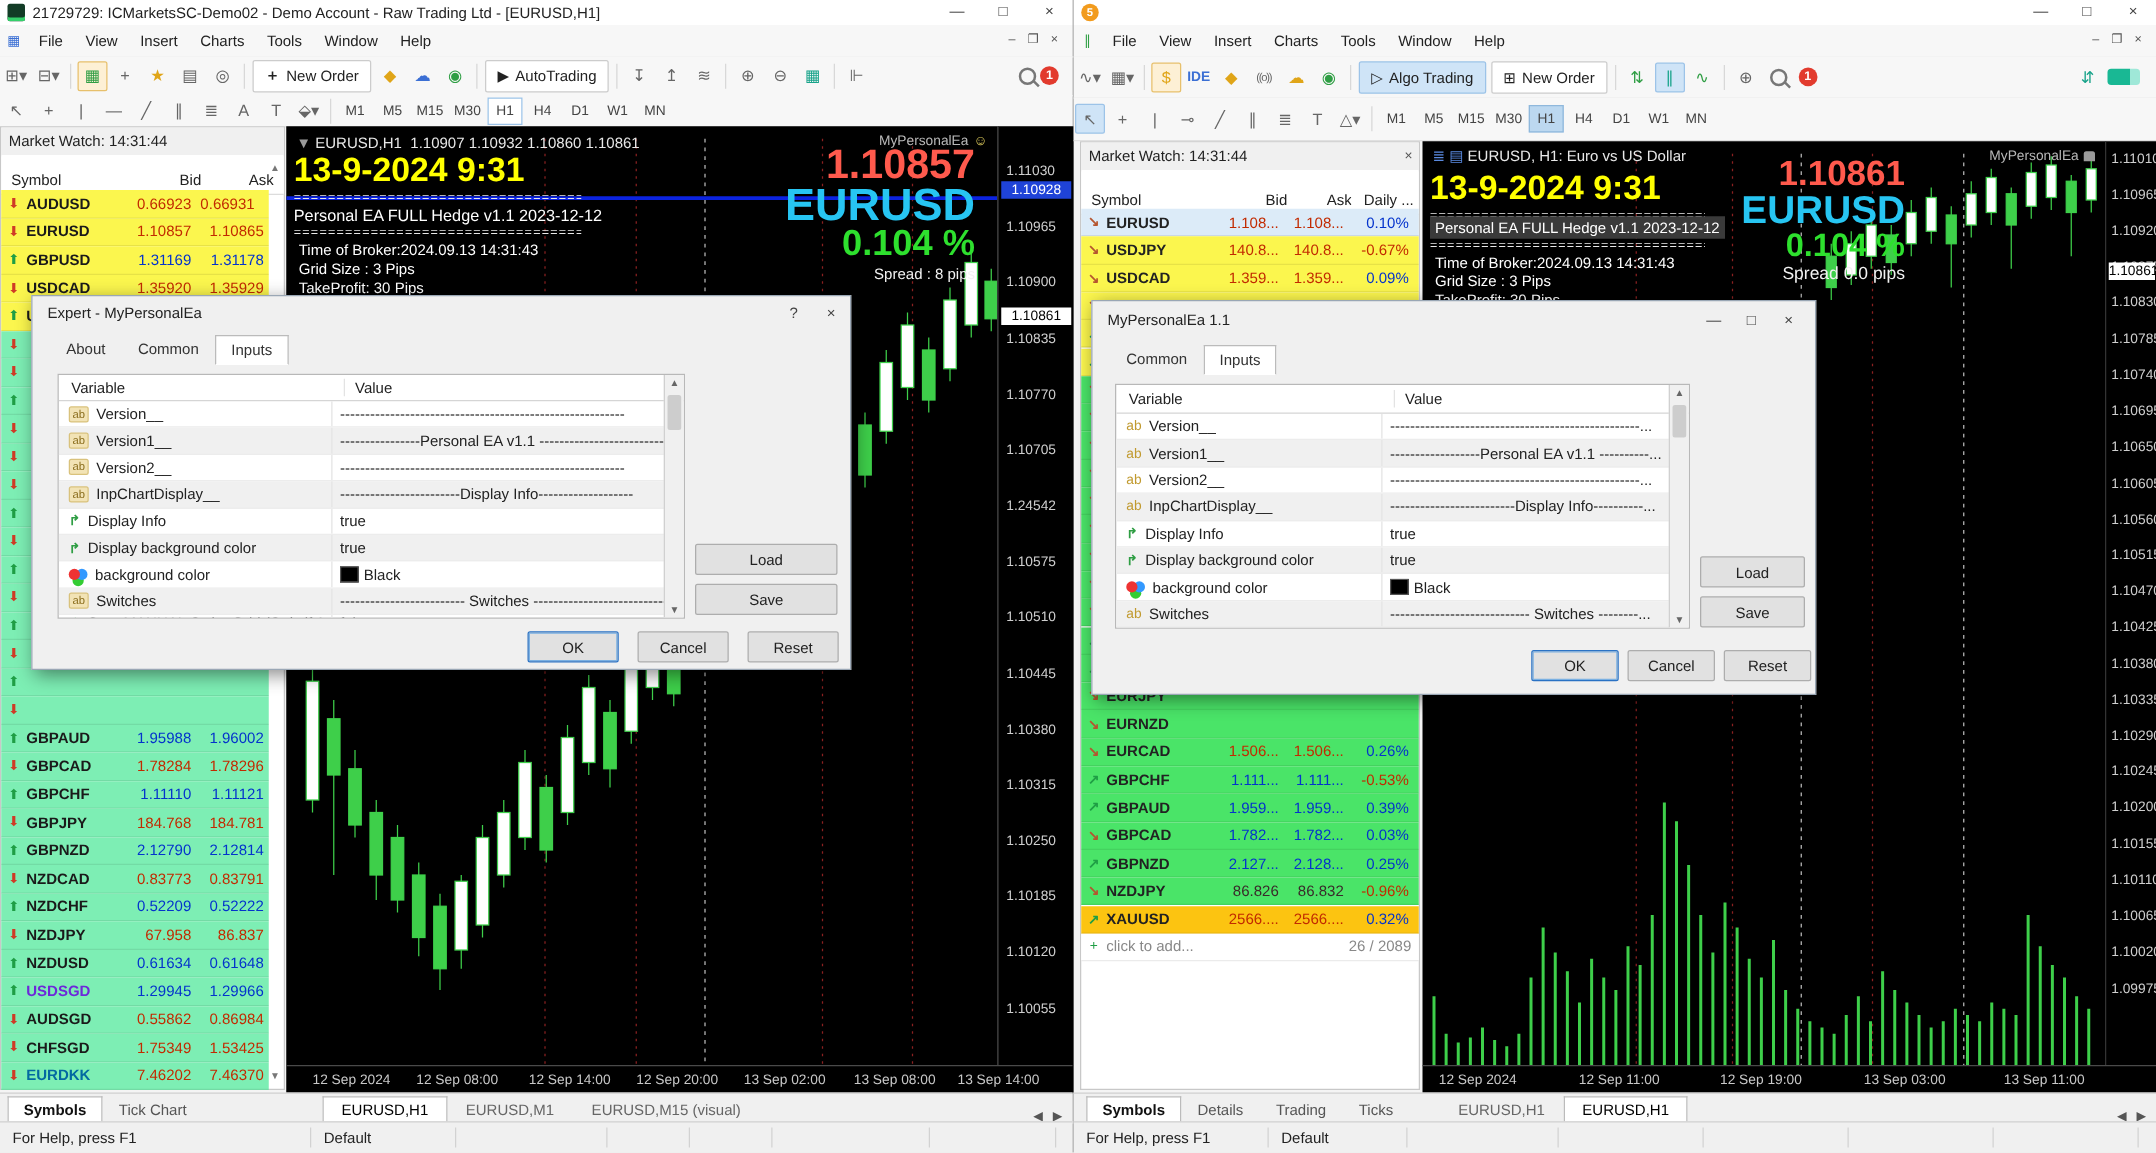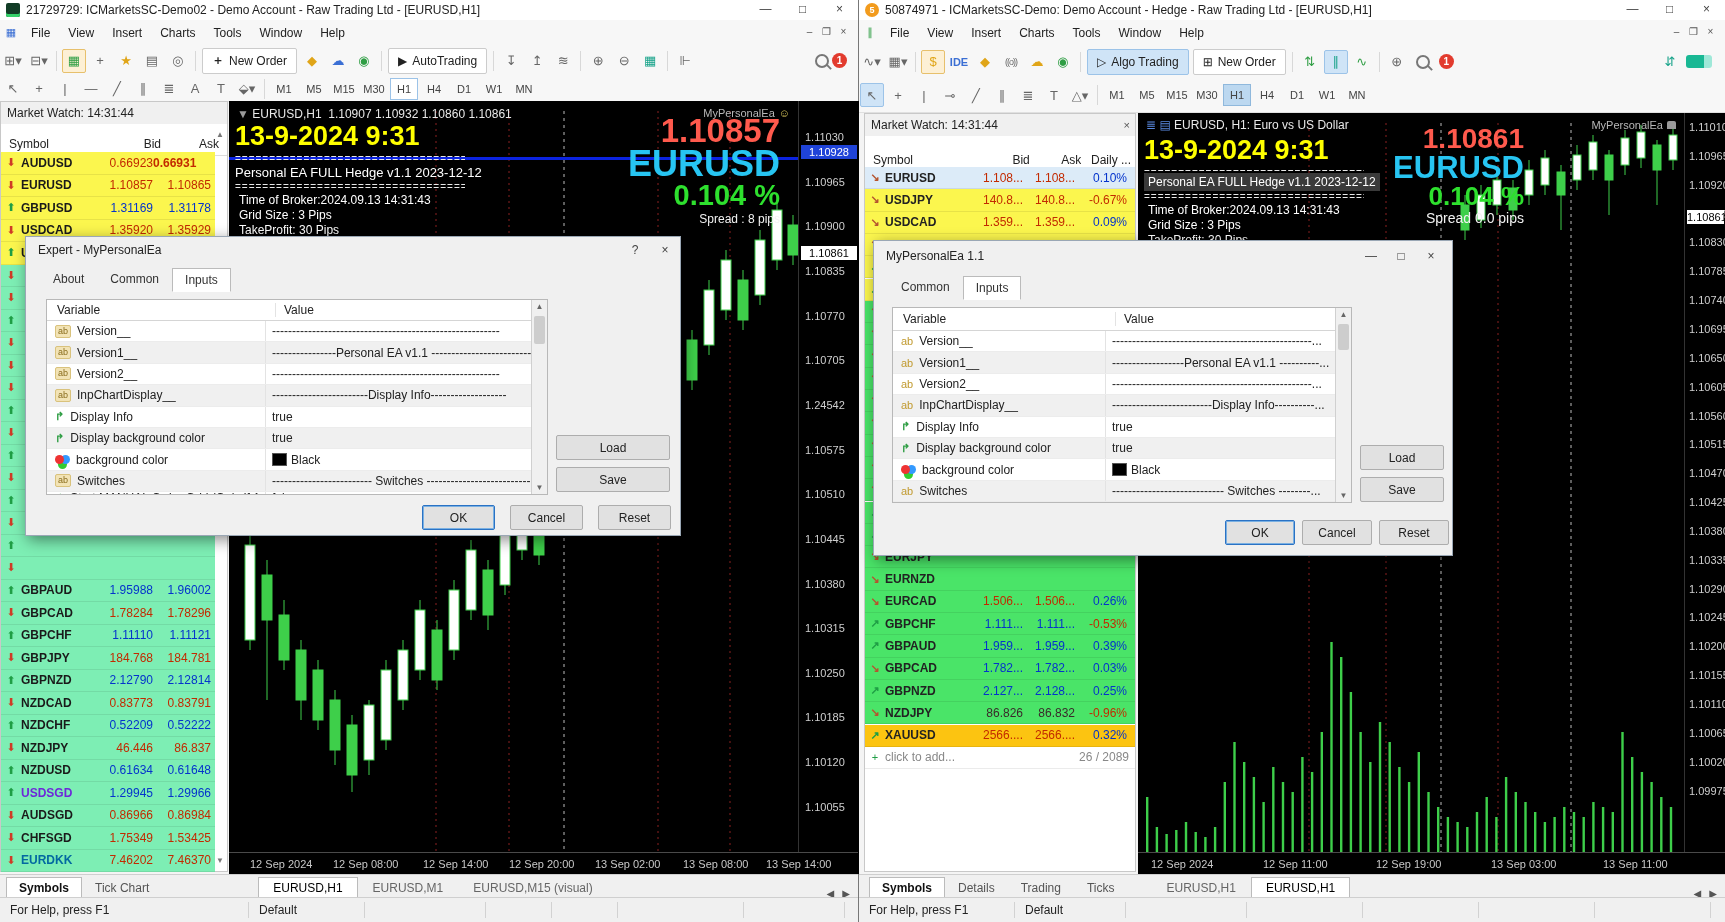--- a/index.html
+++ b/index.html
@@ -678,7 +678,6 @@
 <div class="window" id="win-right">
   <div class="titlebar">
     <span class="app-icon mt5-logo">5</span>
-    <span>50874971 - ICMarketsSC-Demo: Demo Account - Hedge - Raw Trading Ltd - [EURUSD,H1]</span>
     <span class="win-controls">
       <span class="win-btn">—</span>
       <span class="win-btn">□</span>

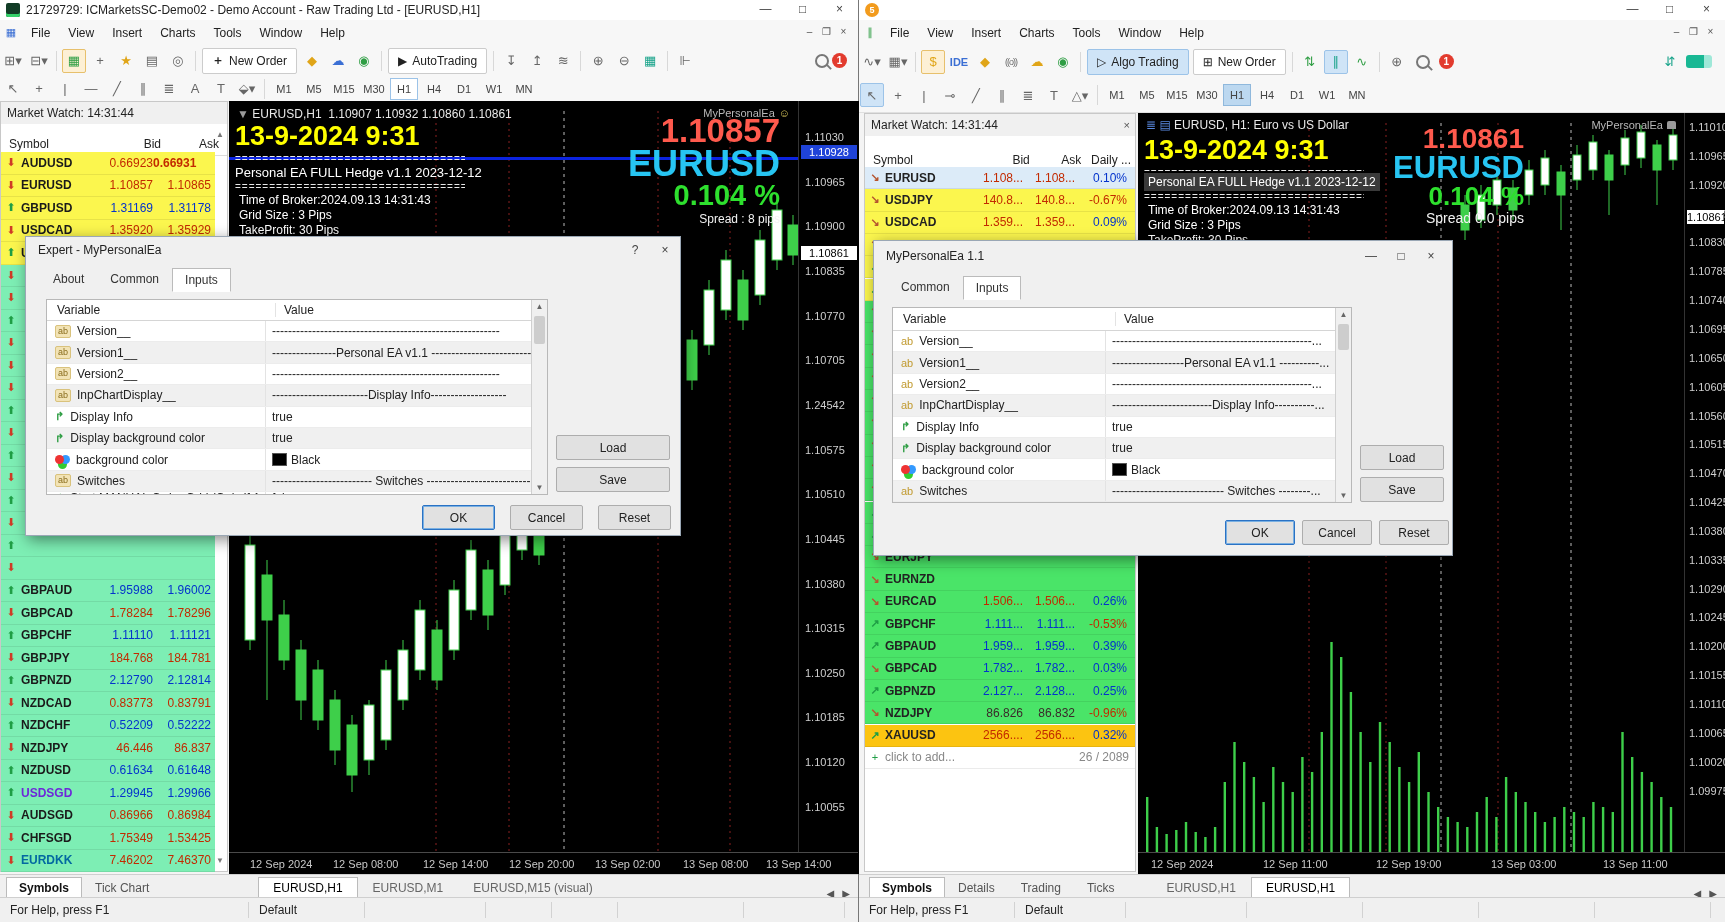--- a/index.html
+++ b/index.html
@@ -209,7 +209,7 @@
           <span class="arr arr-down">⬇</span>
           <span class="cell" style="width: 72px; font-weight: bold; color: rgb(26, 26, 26);">AUDUSD</span>
           <span class="cell num-red" style="width: 60px; text-align: right;">0.66923</span>
-          <span class="cell num-red" style="width: 58px; text-align: left; font-weight: bold;">0.66931</span>
+          <span class="cell num-red" style="width: 58px; text-align: center;">0.66931</span>
         </div>
         <div class="mw-row bg-yellow" style="left: 0px; width: 214px; top: 72.5px; height: 22.5px;">
           <span class="arr arr-down">⬇</span>

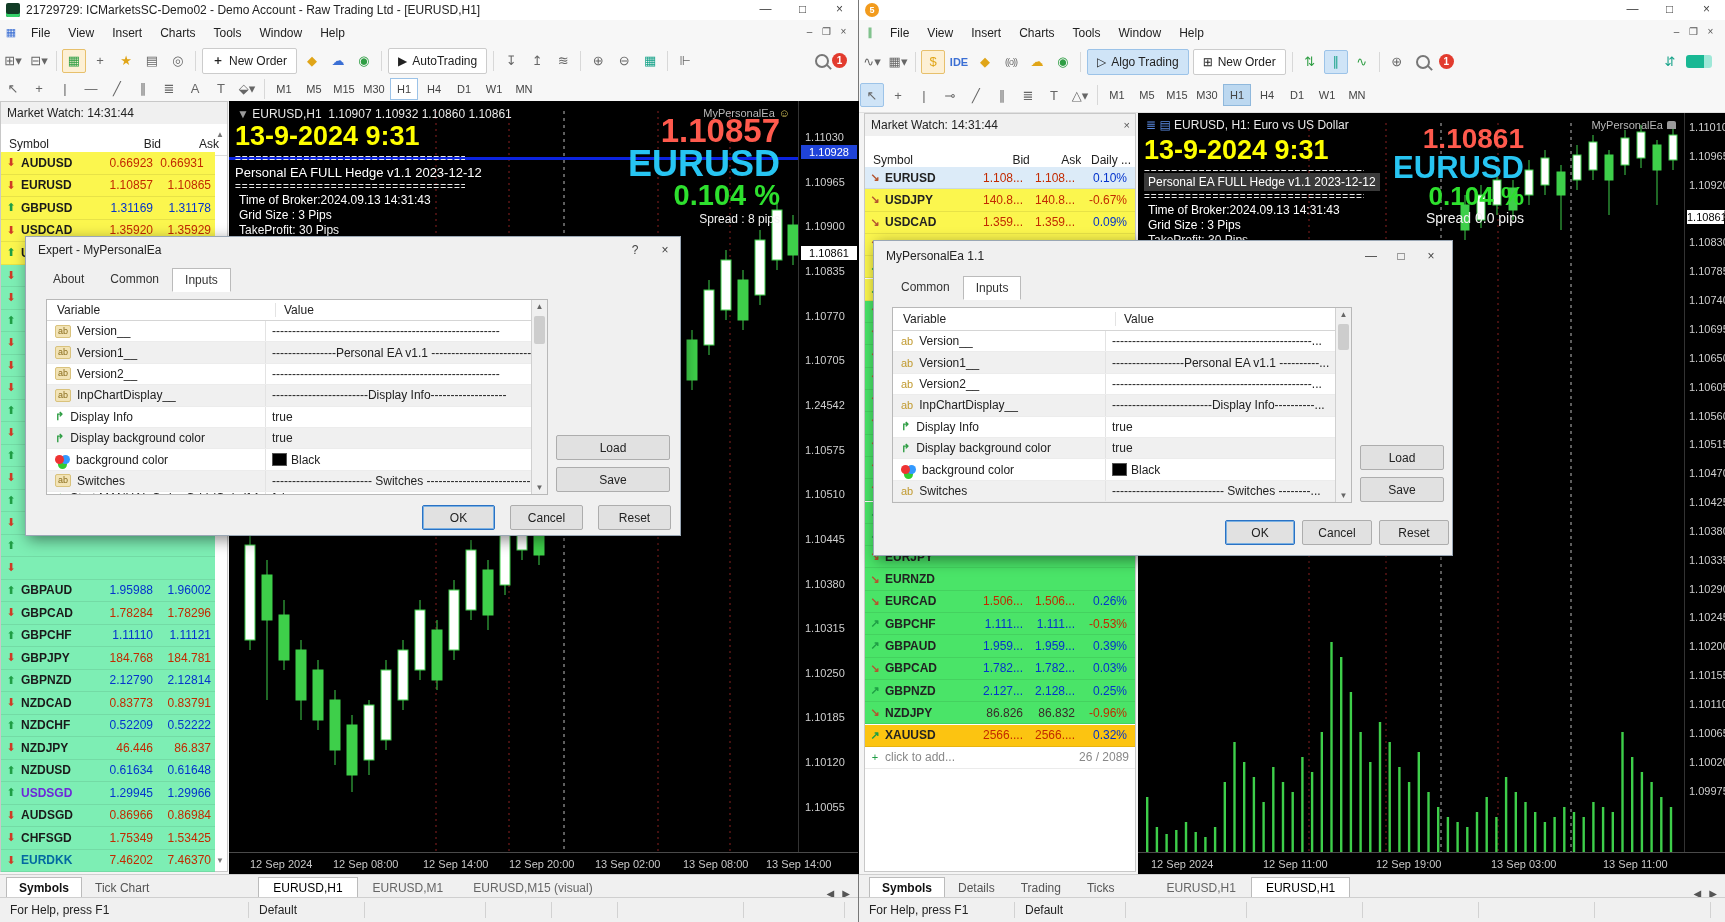--- a/index.html
+++ b/index.html
@@ -364,7 +364,7 @@
         <div class="mw-row bg-green" style="left: 0px; width: 214px; top: 635px; height: 22.5px;">
           <span class="arr arr-down">⬇</span>
           <span class="cell" style="width: 72px; font-weight: bold; color: rgb(26, 26, 26);">NZDJPY</span>
-          <span class="cell num-red" style="width: 60px; text-align: right;">46.446</span>
+          <span class="cell num-red" style="width: 60px; text-align: right;">67.958</span>
           <span class="cell num-red" style="width: 58px; text-align: right;">86.837</span>
         </div>
         <div class="mw-row bg-green" style="left: 0px; width: 214px; top: 657.5px; height: 22.5px;">

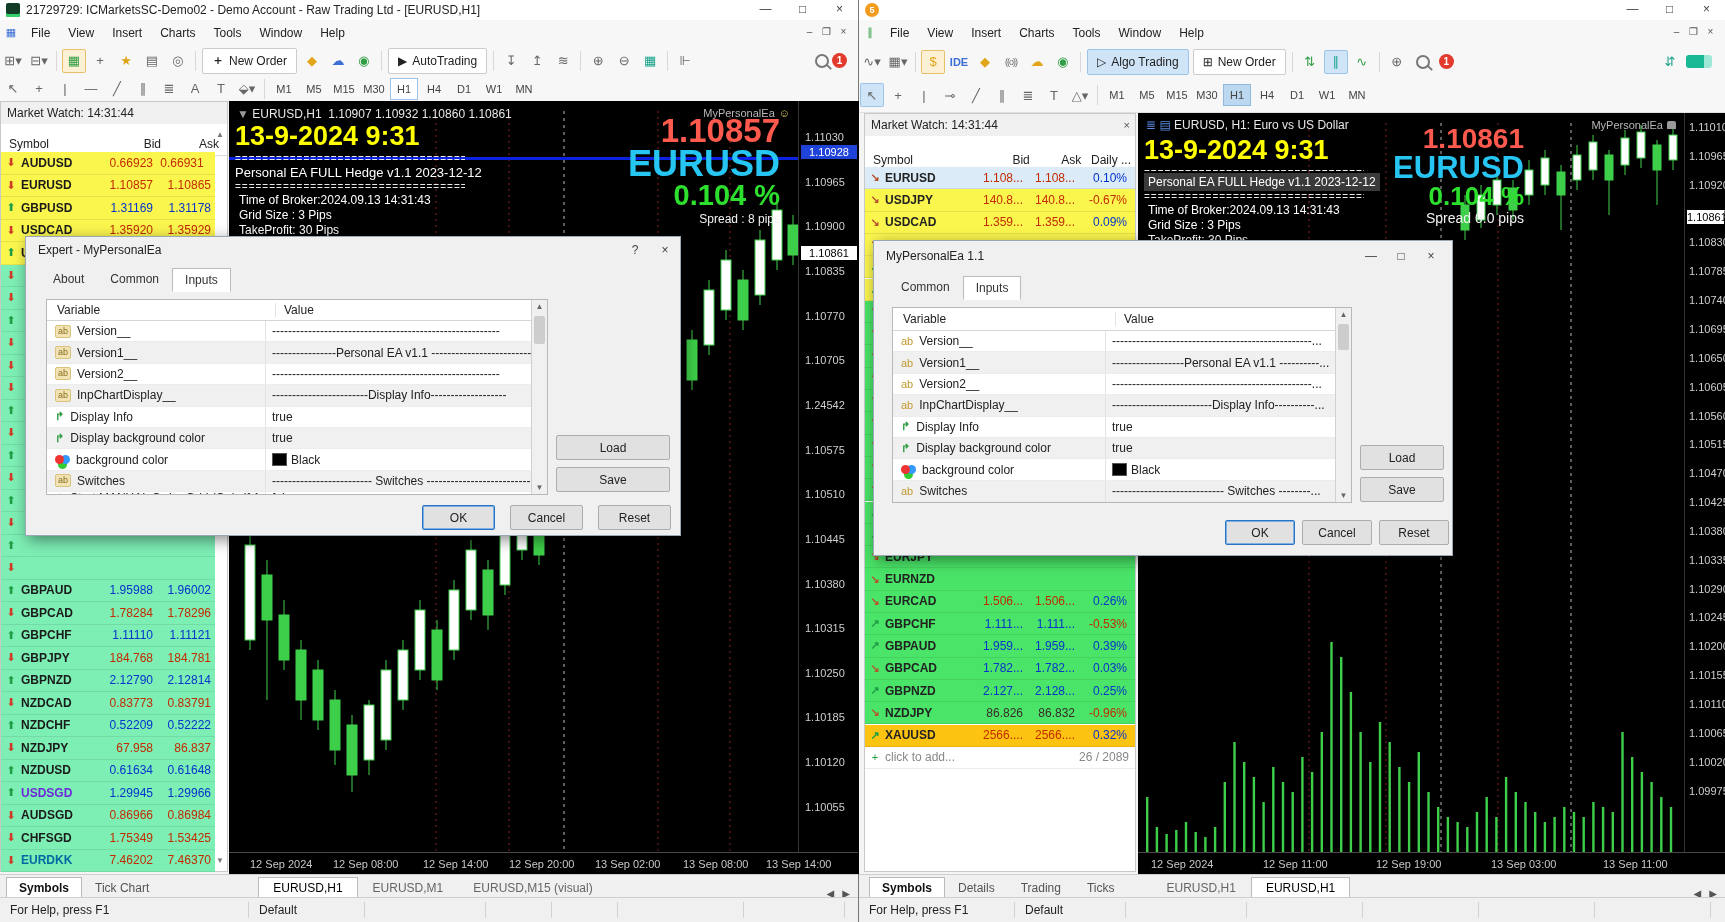--- a/index.html
+++ b/index.html
@@ -382,7 +382,7 @@
         <div class="mw-row bg-green" style="left: 0px; width: 214px; top: 702.5px; height: 22.5px;">
           <span class="arr arr-down">⬇</span>
           <span class="cell" style="width: 72px; font-weight: bold; color: rgb(26, 26, 26);">AUDSGD</span>
-          <span class="cell num-red" style="width: 60px; text-align: right;">0.86966</span>
+          <span class="cell num-red" style="width: 60px; text-align: right;">0.55862</span>
           <span class="cell num-red" style="width: 58px; text-align: right;">0.86984</span>
         </div>
         <div class="mw-row bg-green" style="left: 0px; width: 214px; top: 725px; height: 22.5px;">

